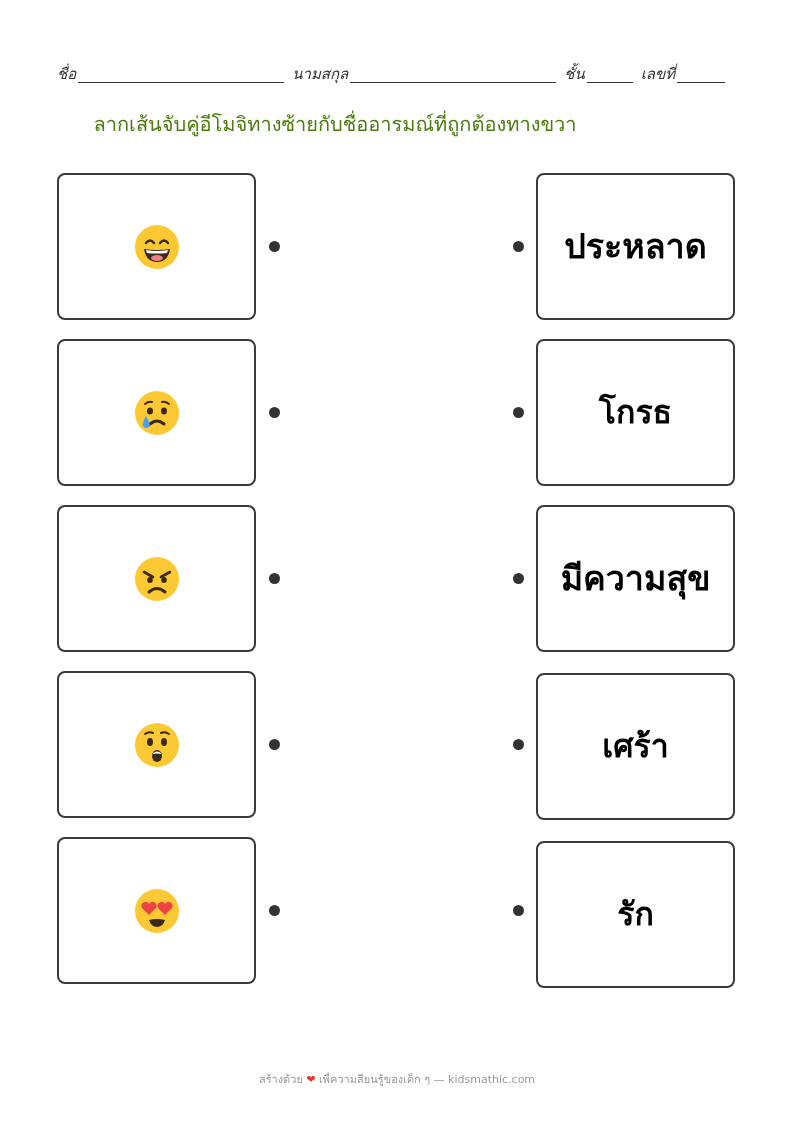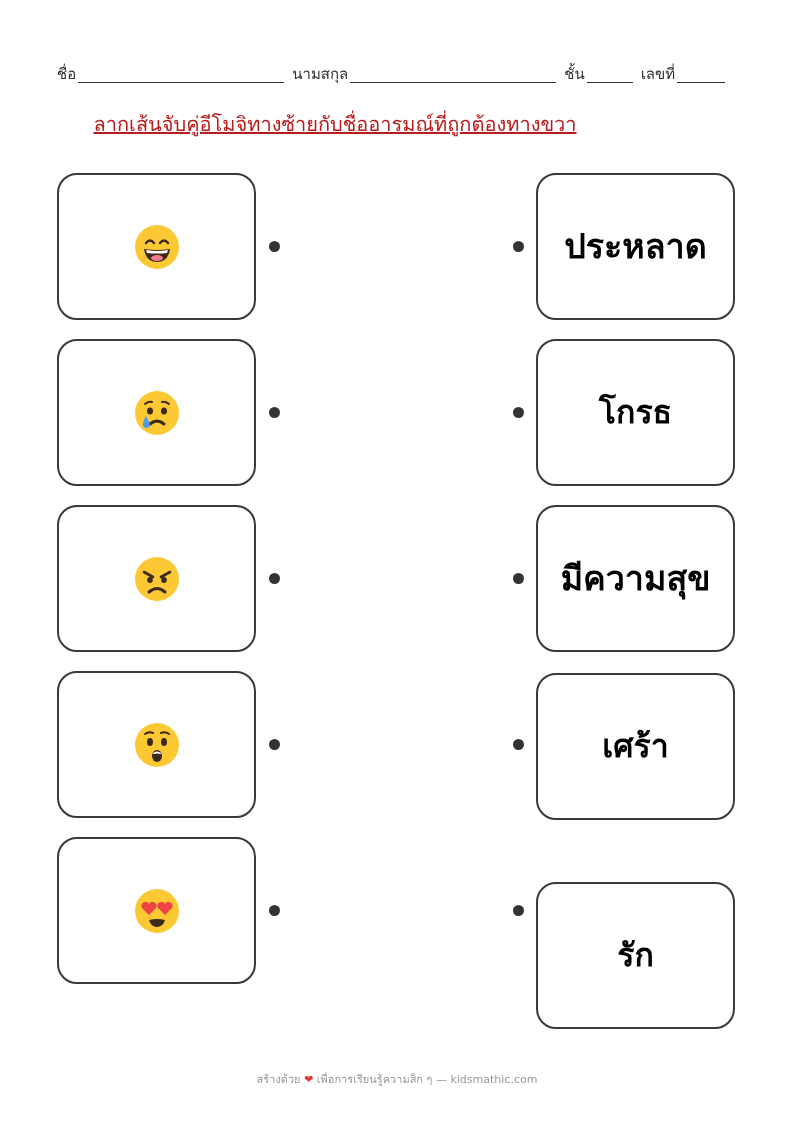--- a/index.html
+++ b/index.html
@@ -8,7 +8,7 @@
 
   .header-row { position: absolute; top: 64px; left: 57px; right: 46px; height: 22px;
                 display: flex; align-items: flex-end; font-size: 15px; color: #333; }
-  .header-row .lbl { white-space: nowrap; }
+  .header-row .lbl { white-space: nowrap; font-style: italic; }
   .header-row .line { border-bottom: 1px solid #333; height: 18px; margin: 0 8px 3px 2px; }
   .line.name { width: 206px; }
   .line.surname { width: 206px; }

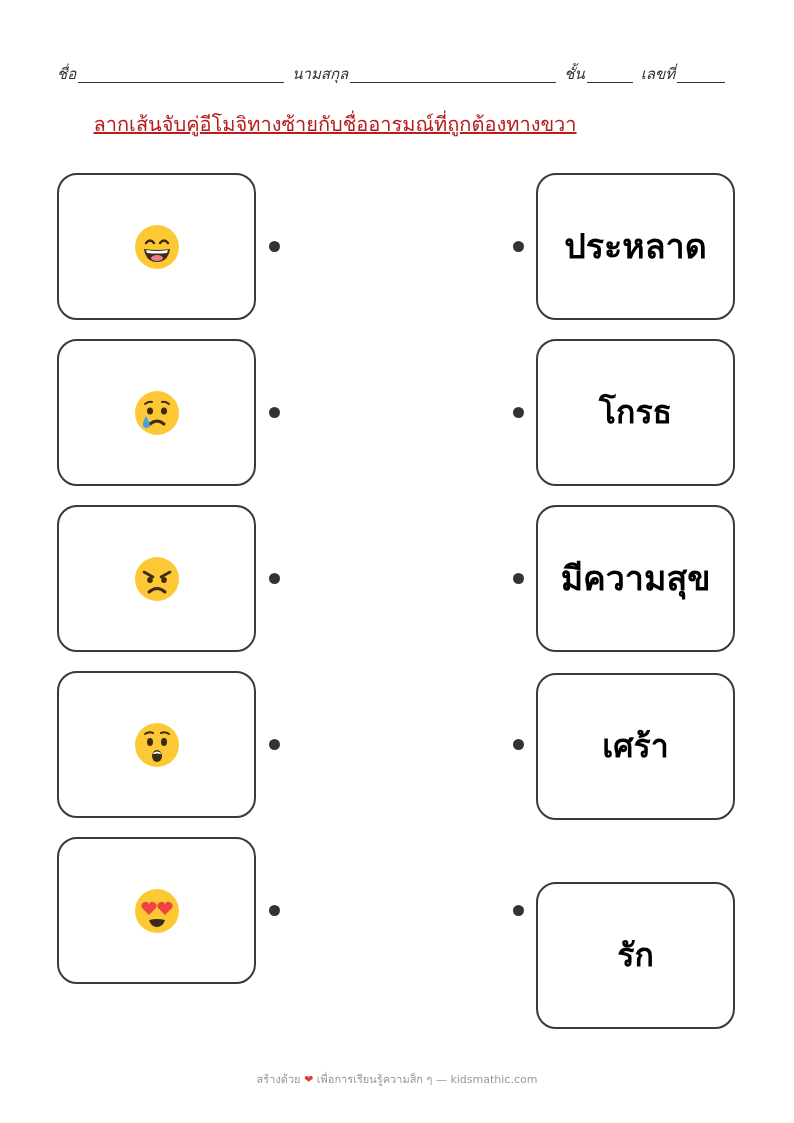--- a/index.html
+++ b/index.html
@@ -16,7 +16,7 @@
   .line.number { width: 48px; margin-right: 0; }
 
   .instruction { position: absolute; top: 108px; left: 0; width: 670px; text-align: center;
-                 font-size: 20px; color: #b91c1c; text-decoration: underline; }
+                 font-size: 20px; color: #4d7c0f; }
 
   .card { position: absolute; width: 199px; height: 147px; border: 2px solid #3a3a3a;
           border-radius: 20px; box-sizing: border-box; background: #fff;

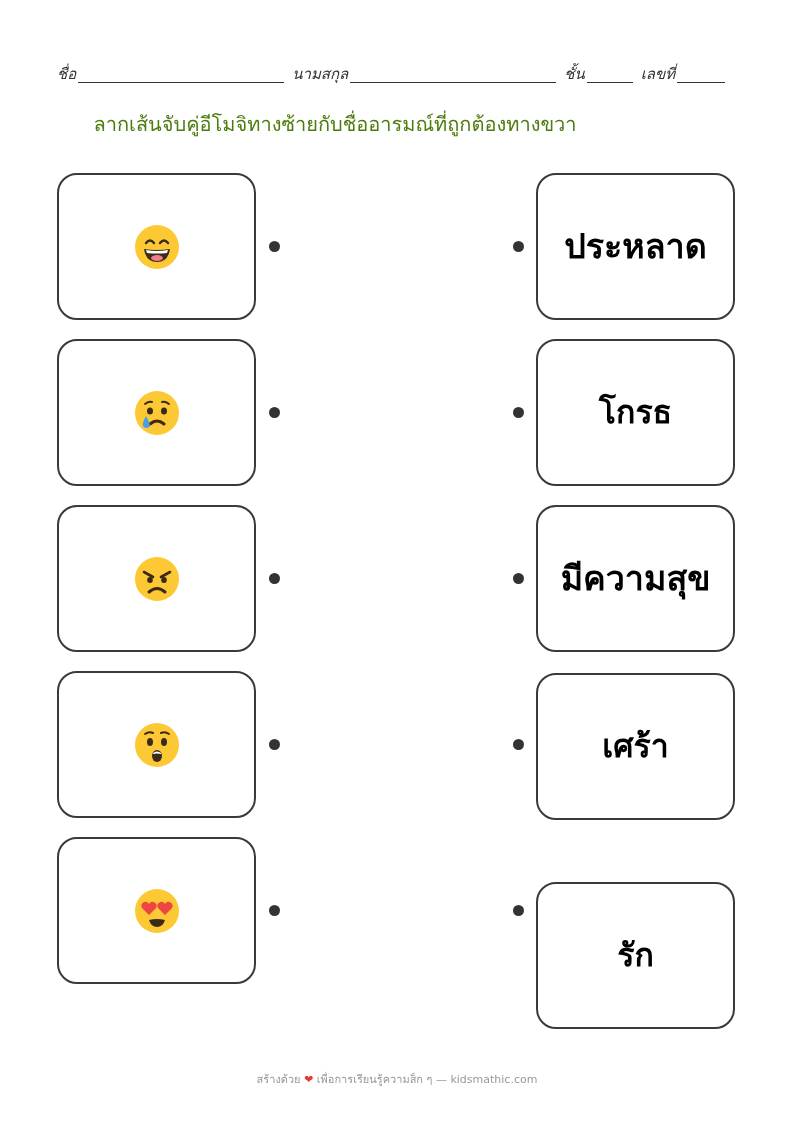--- a/index.html
+++ b/index.html
@@ -19,7 +19,7 @@
                  font-size: 20px; color: #4d7c0f; }
 
   .card { position: absolute; width: 199px; height: 147px; border: 2px solid #3a3a3a;
-          border-radius: 20px; box-sizing: border-box; background: #fff;
+          border-radius: 8px; box-sizing: border-box; background: #fff;
           display: flex; align-items: center; justify-content: center; }
   .card.left { left: 57px; }
   .card.right { left: 536px; }

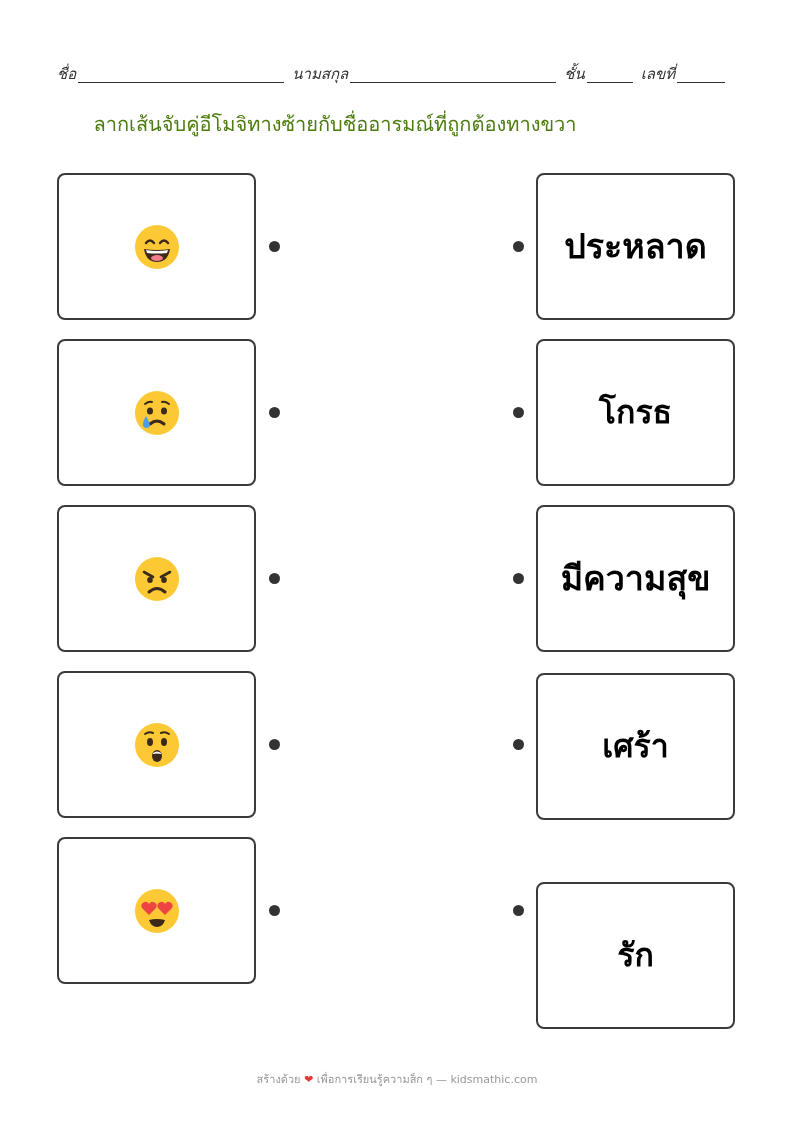--- a/index.html
+++ b/index.html
@@ -128,7 +128,7 @@
 <div class="card right" style="top:673px">
   <div class="word">เศร้า</div>
 </div>
-<div class="card right" style="top:882px">
+<div class="card right" style="top:841px">
   <div class="word">รัก</div>
 </div>
 

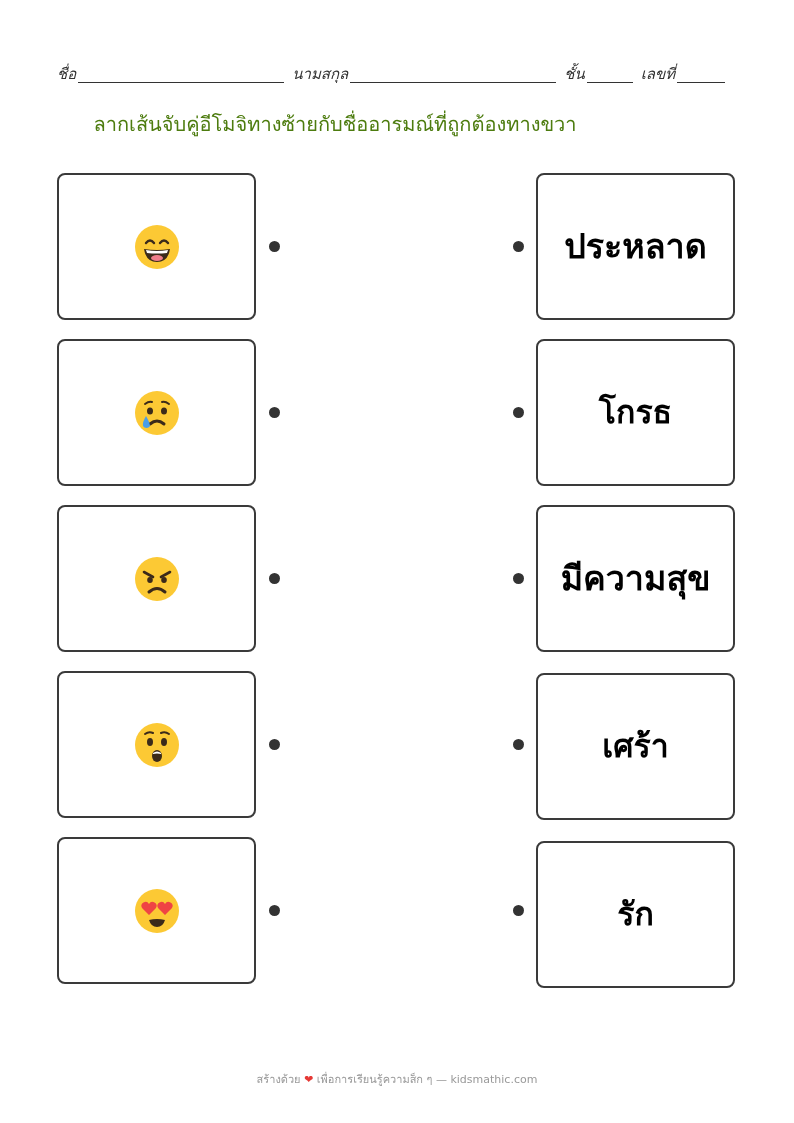--- a/index.html
+++ b/index.html
@@ -135,7 +135,7 @@
 <div class="footer">
   <span>สร้างด้วย</span>
   <span class="heart">❤</span>
-  <span>เพื่อการเรียนรู้ความส็ก ๆ — kidsmathic.com</span>
+  <span>เพื่ความสียนรู้ของเด็ก ๆ — kidsmathic.com</span>
 </div>
 
 </body></html>

